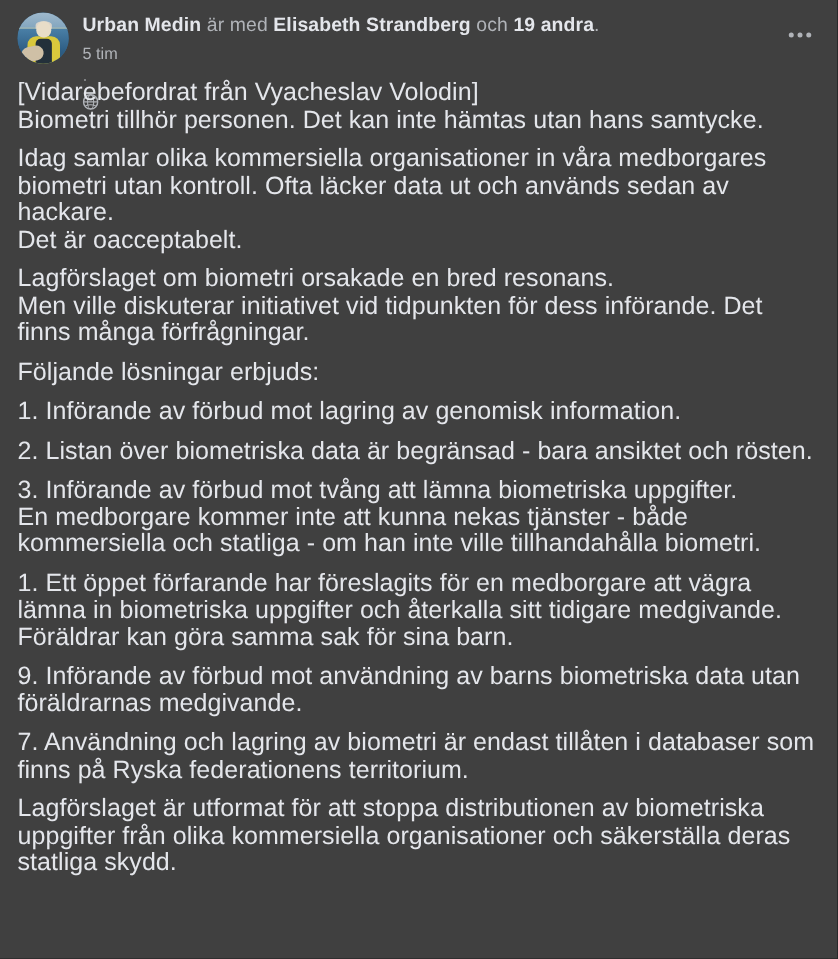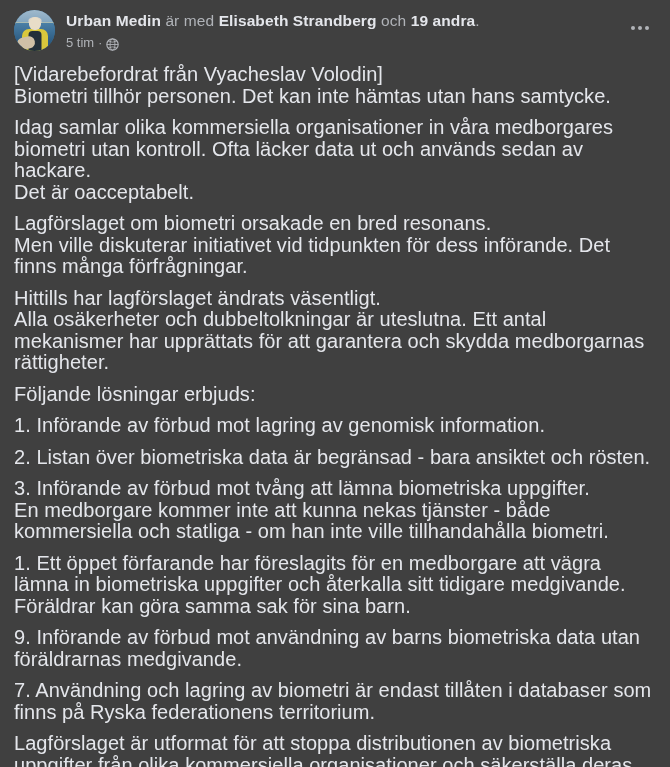--- a/index.html
+++ b/index.html
@@ -98,12 +98,13 @@
   .byline .period { color: #b0b3b8; }
   .meta {
     display: flex;
-    align-items: flex-end;
+    align-items: flex-start;
     gap: 4px;
     margin-top: 4px;
     font-size: 13px;
     line-height: 16px;
     color: #b0b3b8;
+    flex-direction: column;
   }
   .meta .dot { color: #b0b3b8; font-size: 12px; }
   .globe-icon { display: inline-block; width: 13px; height: 13px; }

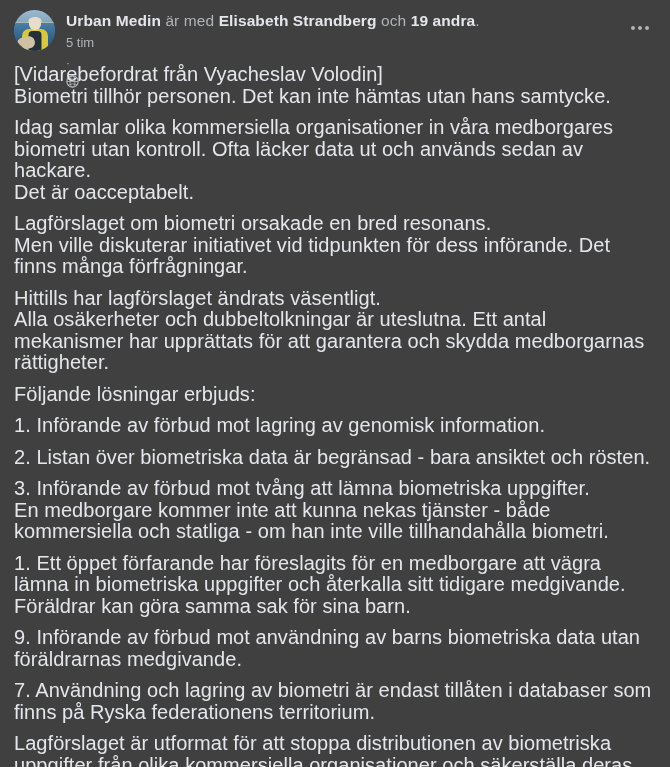--- a/index.html
+++ b/index.html
@@ -190,8 +190,6 @@
 Det är oacceptabelt.</p>
     <p>Lagförslaget om biometri orsakade en bred resonans.
 Men ville diskuterar initiativet vid tidpunkten för dess införande. Det finns många förfrågningar.</p>
-    <p>Hittills har lagförslaget ändrats väsentligt.
-Alla osäkerheter och dubbeltolkningar är uteslutna. Ett antal mekanismer har upprättats för att garantera och skydda medborgarnas rättigheter.</p>
     <p>Följande lösningar erbjuds:</p>
     <p>1. Införande av förbud mot lagring av genomisk information.</p>
     <p>2. Listan över biometriska data är begränsad - bara ansiktet och rösten.</p>

